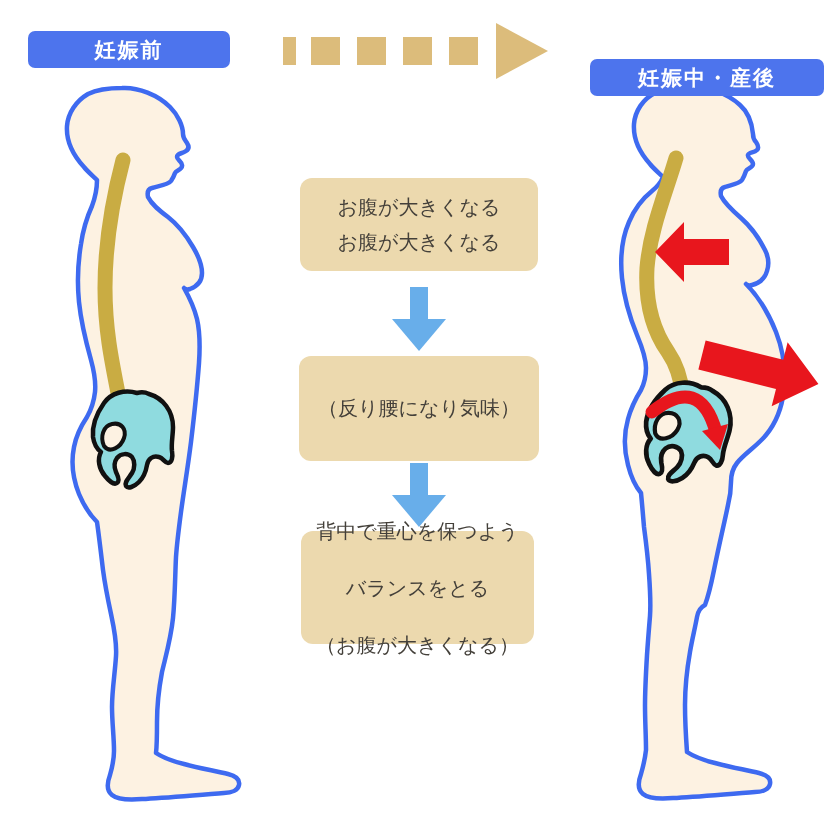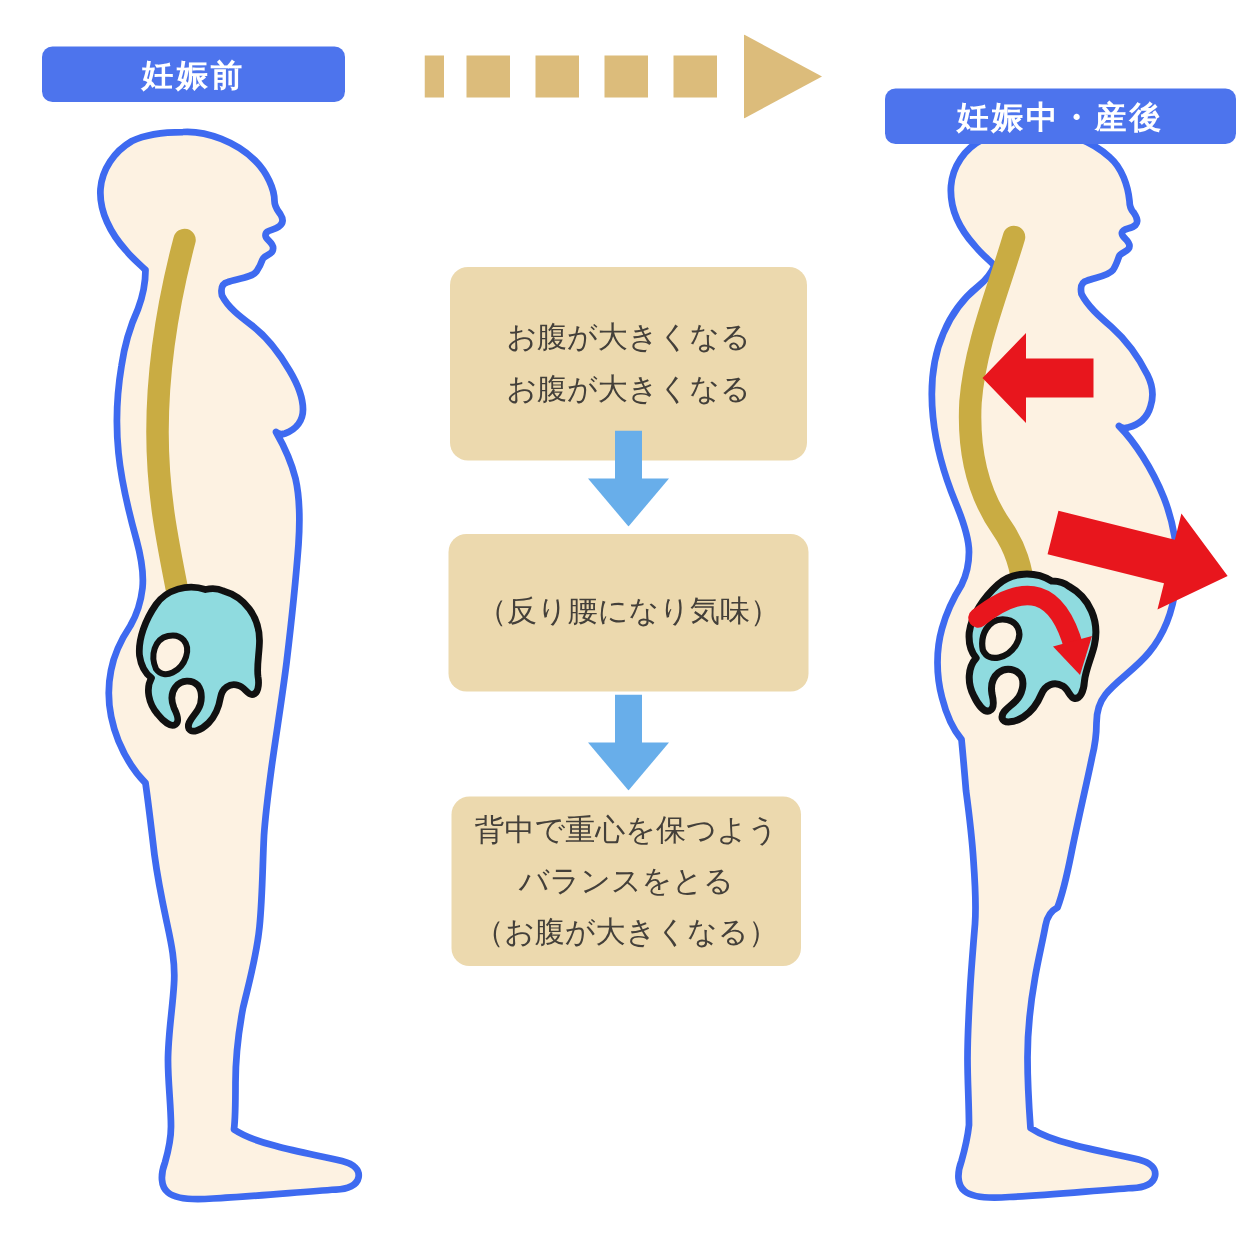--- a/index.html
+++ b/index.html
@@ -38,7 +38,7 @@
     line-height:35px;
     text-align:center;
   }
-  .flow-box.b1{left:300px;top:178px;width:238px;height:129px;align-items:center;}
+  .flow-box.b1{left:300px;top:178px;width:238px;height:93px;align-items:center;}
   .flow-box.b2{left:299px;top:356px;width:240px;height:105px;}
   .flow-box.b3{left:301px;top:531px;width:233px;height:113px;line-height:34px;}
   .flow-arrow{position:absolute;}

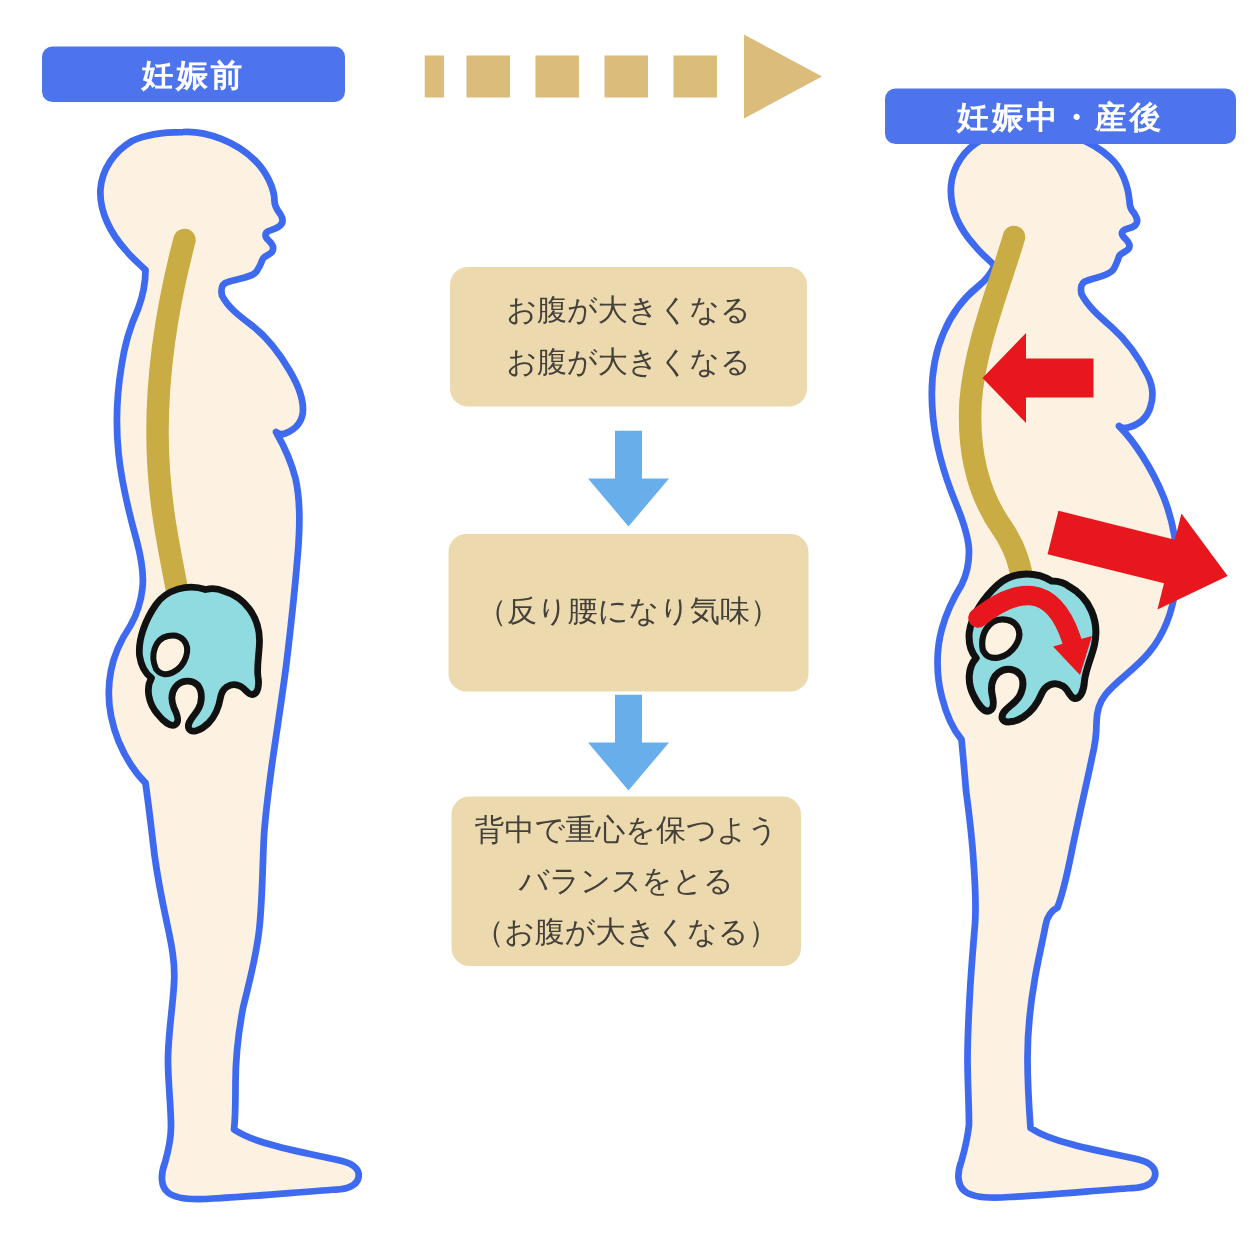--- a/index.html
+++ b/index.html
@@ -40,7 +40,7 @@
   }
   .flow-box.b1{left:300px;top:178px;width:238px;height:93px;align-items:center;}
   .flow-box.b2{left:299px;top:356px;width:240px;height:105px;}
-  .flow-box.b3{left:301px;top:531px;width:233px;height:113px;line-height:34px;}
+  .flow-box.b3{left:301px;top:531px;width:233px;height:113px;line-height:34px;gap:23px;}
   .flow-arrow{position:absolute;}
   .flow-arrow.a1{left:392px;top:287px;}
   .flow-arrow.a2{left:392px;top:463px;}

